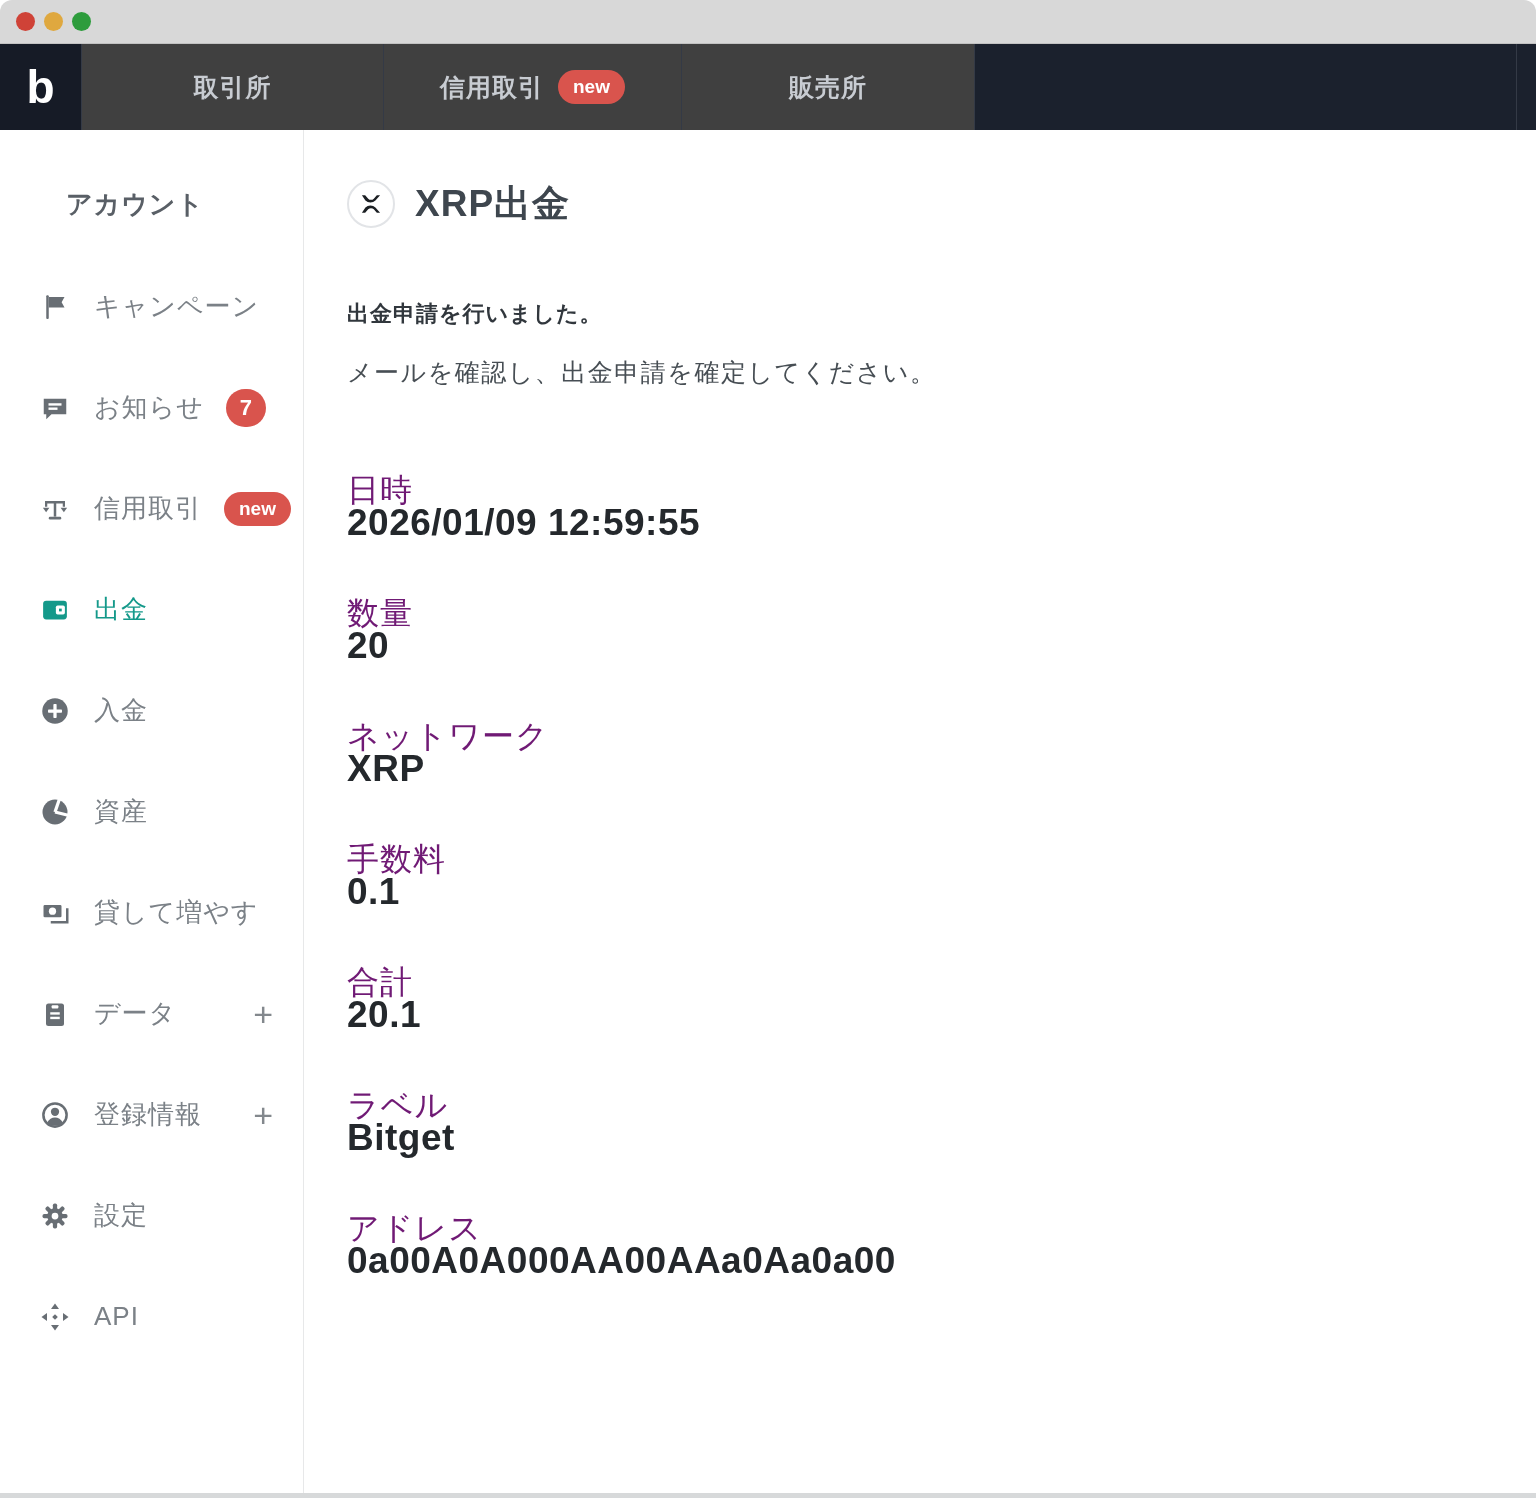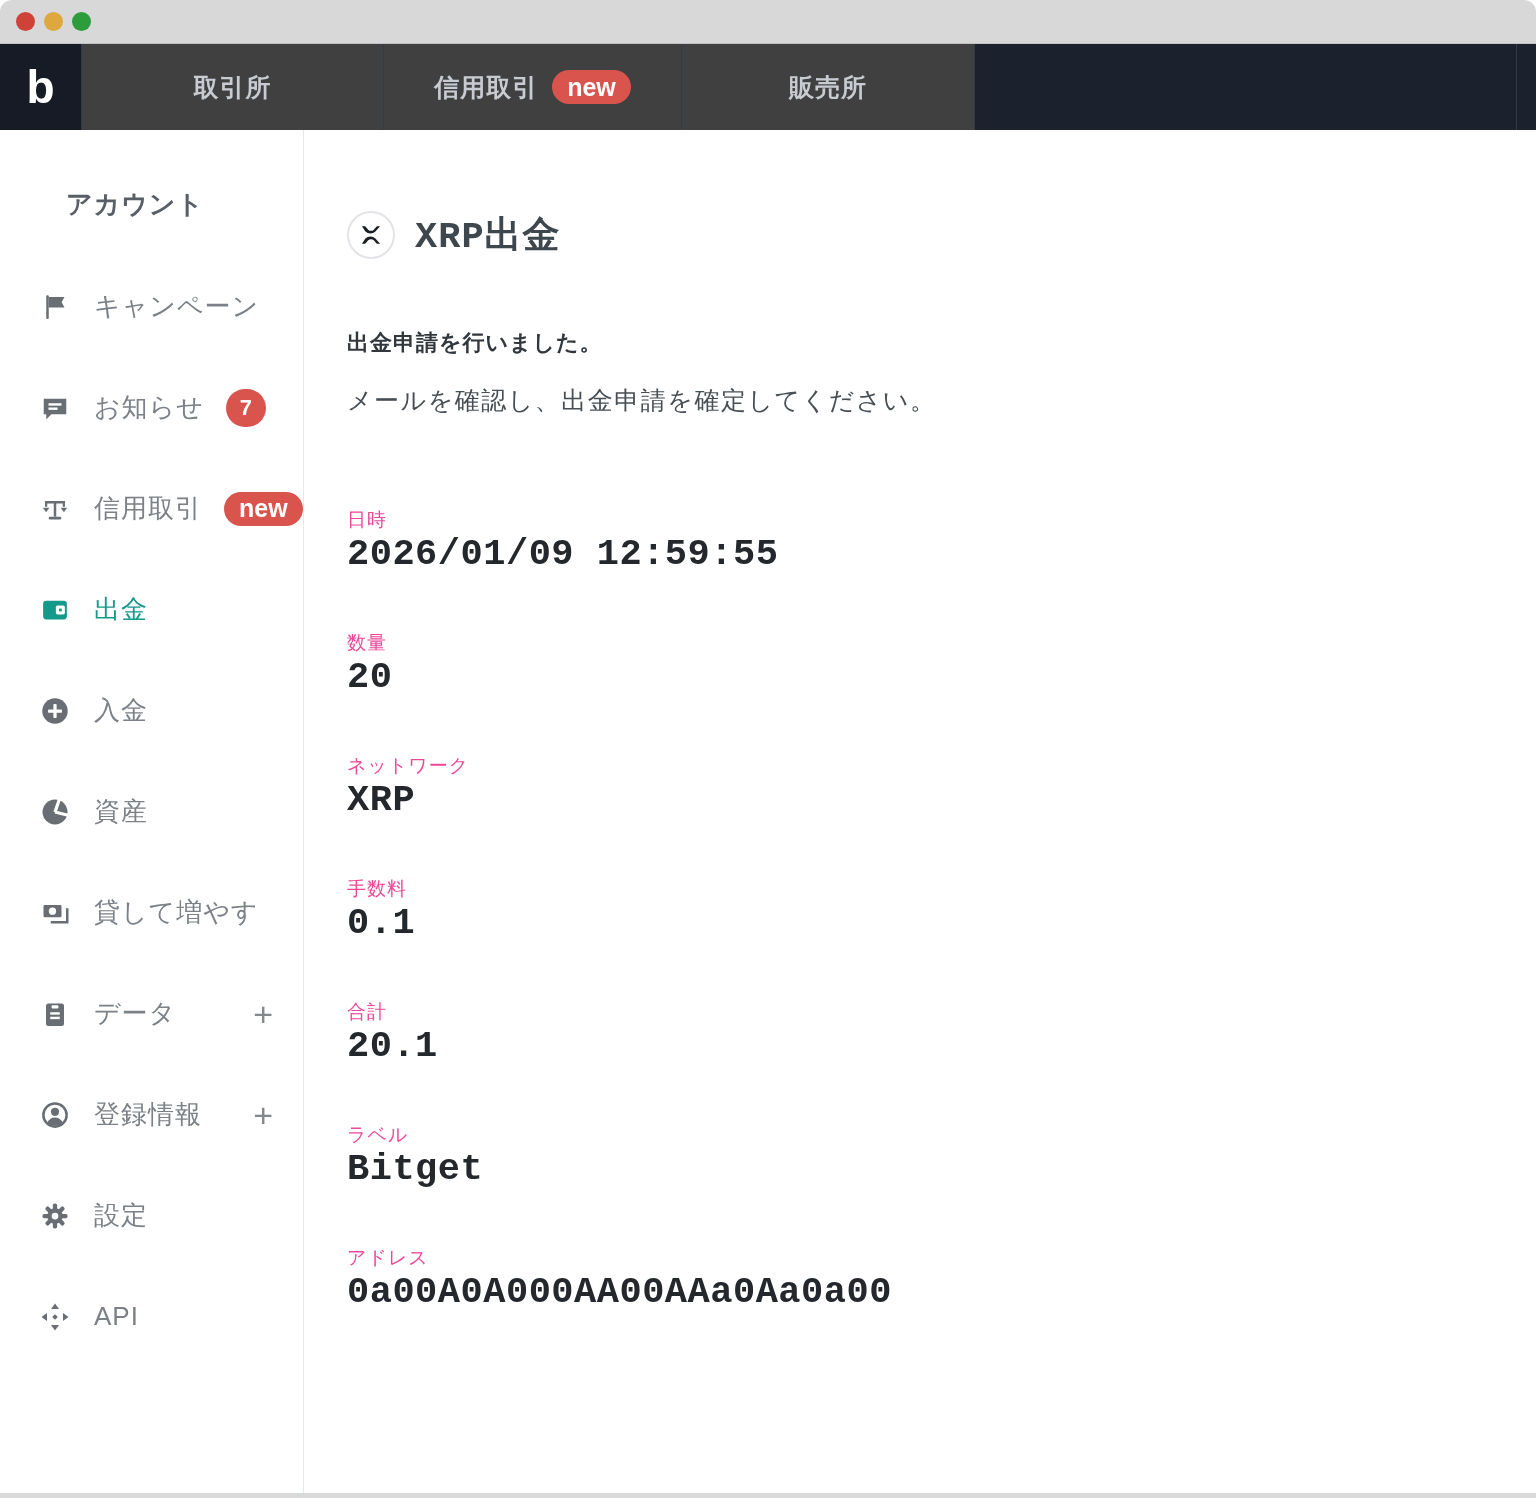--- a/index.html
+++ b/index.html
@@ -35,7 +35,7 @@
   .pill{
     background:#d9544d; color:#fff; border-radius:17px; height:34px;
     display:inline-flex; align-items:center; padding:0 15px;
-    font-size:25px; font-weight:700; letter-spacing:0;
+    font-size:19px; font-weight:700; letter-spacing:0;
   }
   
   .content{ display:flex; height:1368px; }

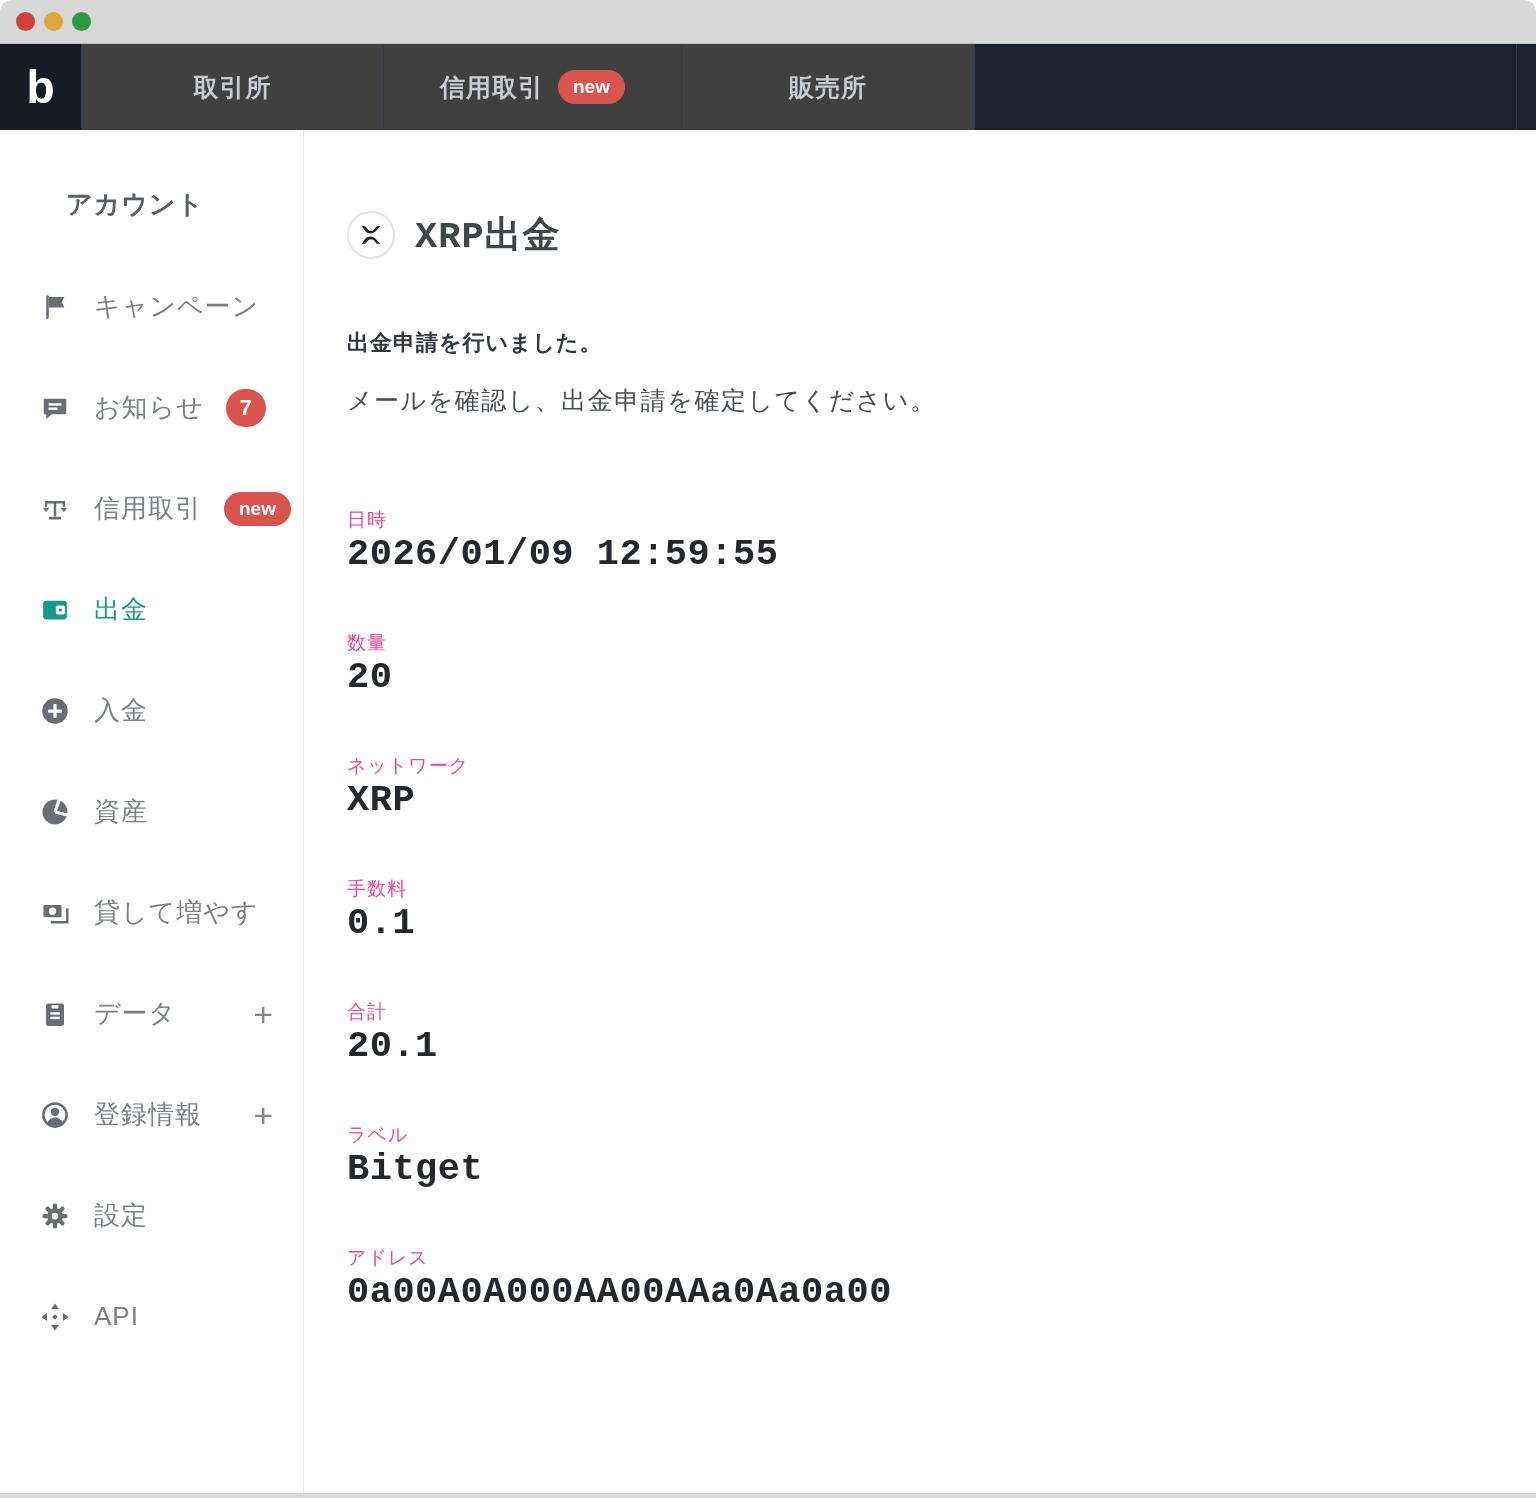--- a/index.html
+++ b/index.html
@@ -65,7 +65,7 @@
     margin-left:auto; margin-right:30px; color:#83888d; font-size:34px; font-weight:200; line-height:1;
   }
   
-  .main{ flex:1; padding:80px 40px 0 43px; position:relative;font-family:Liberation Mono, monospace; }
+  .main{ flex:1; padding:49px 40px 0 43px; position:relative; }
   .title-row{ display:flex; align-items:center; gap:20px; height:50px; }
   .coin-circle{
     width:48px; height:48px; border-radius:50%; border:2px solid #e2e4e7; background:#fff;

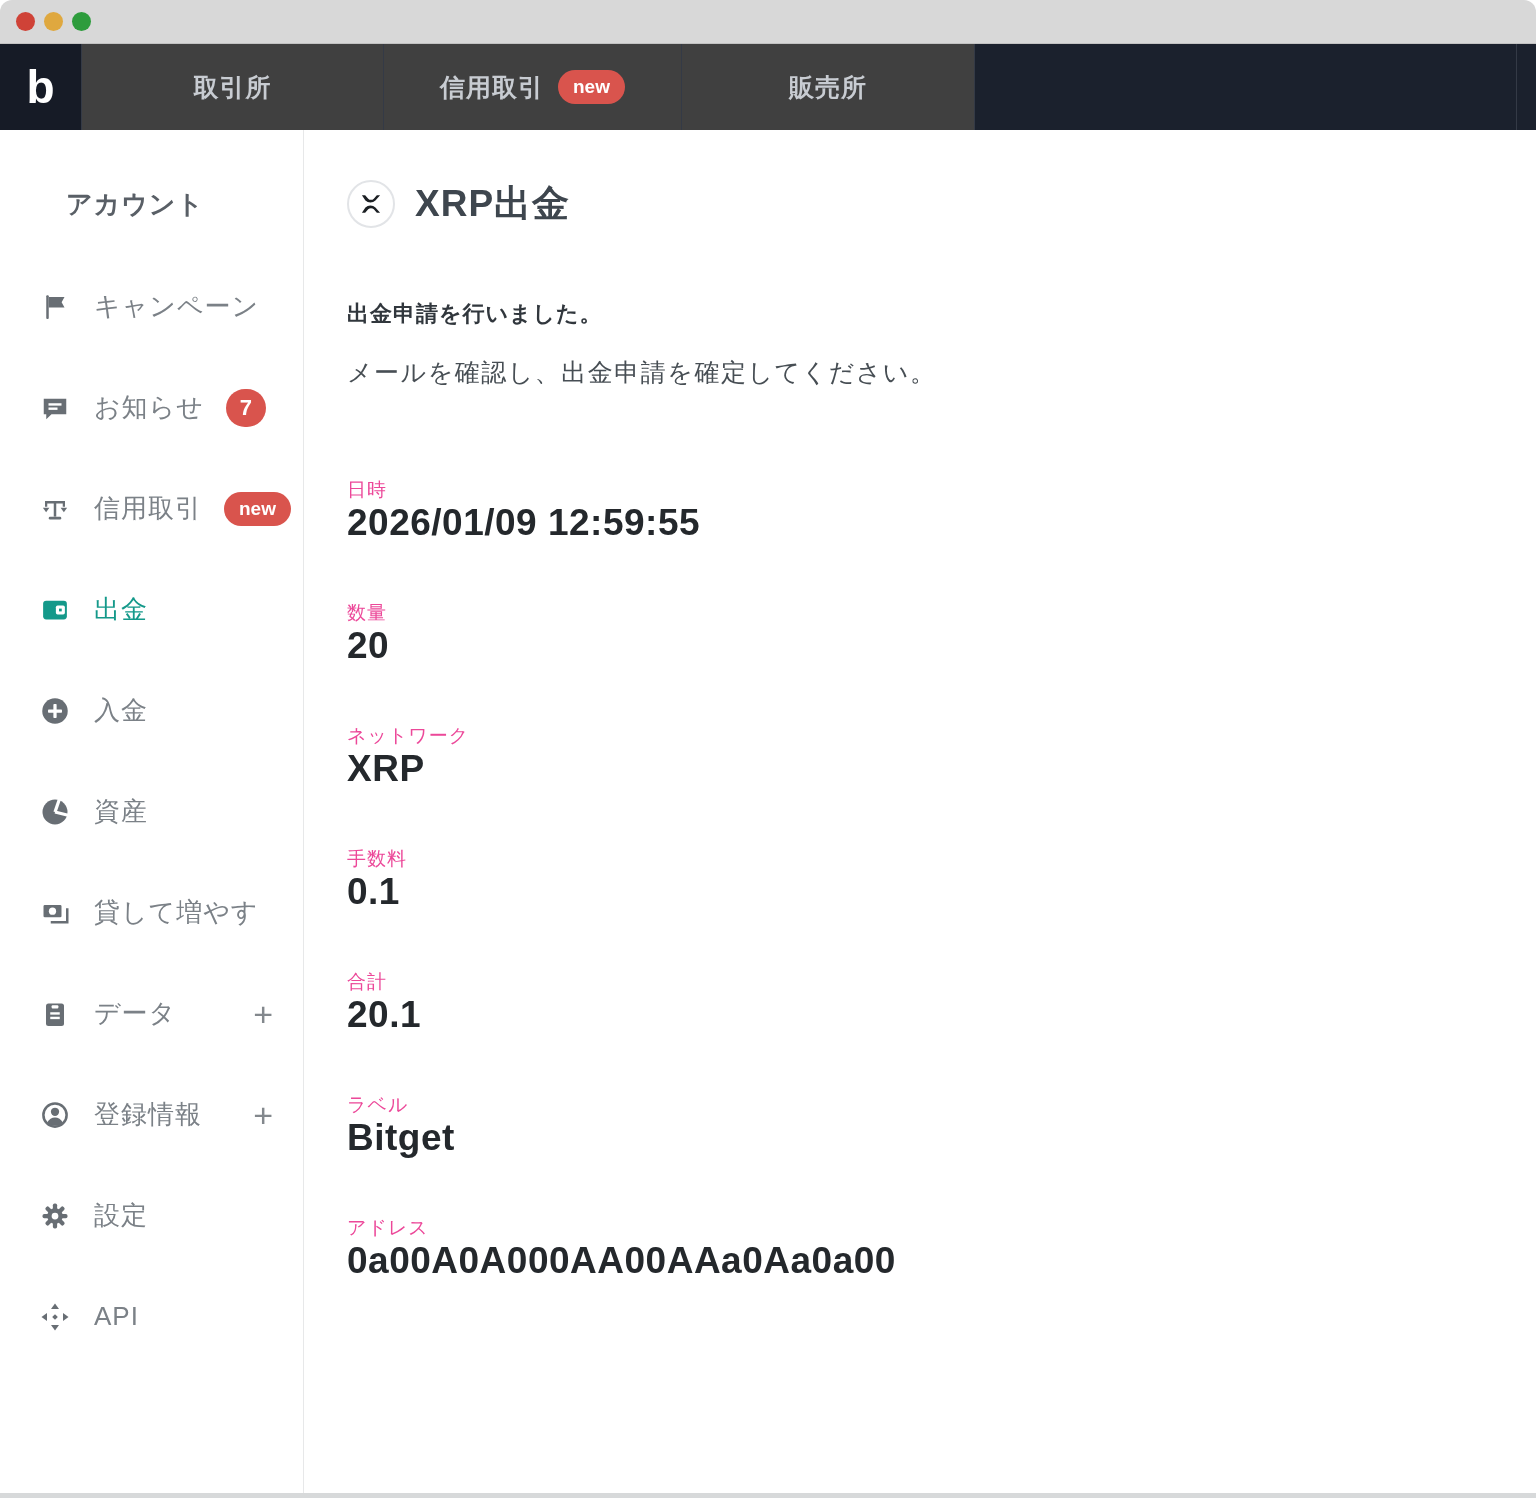--- a/index.html
+++ b/index.html
@@ -77,7 +77,7 @@
   .msg-body{ margin-top:28px; font-size:25px; color:#474e54; line-height:30px; letter-spacing:1.5px; }
   .fields{ margin-top:88px; }
   .field + .field{ margin-top:57px; }
-  .field .f-label{ font-size:19px; color:#ec4899; line-height:30px; letter-spacing:1px; }
+  .field .f-label{ font-size:32px; color:#701a75; line-height:30px; letter-spacing:1px; }
   .field .f-value{
     font-size:37px; font-weight:700; color:#24282c; line-height:36px; letter-spacing:0.5px;
   }

